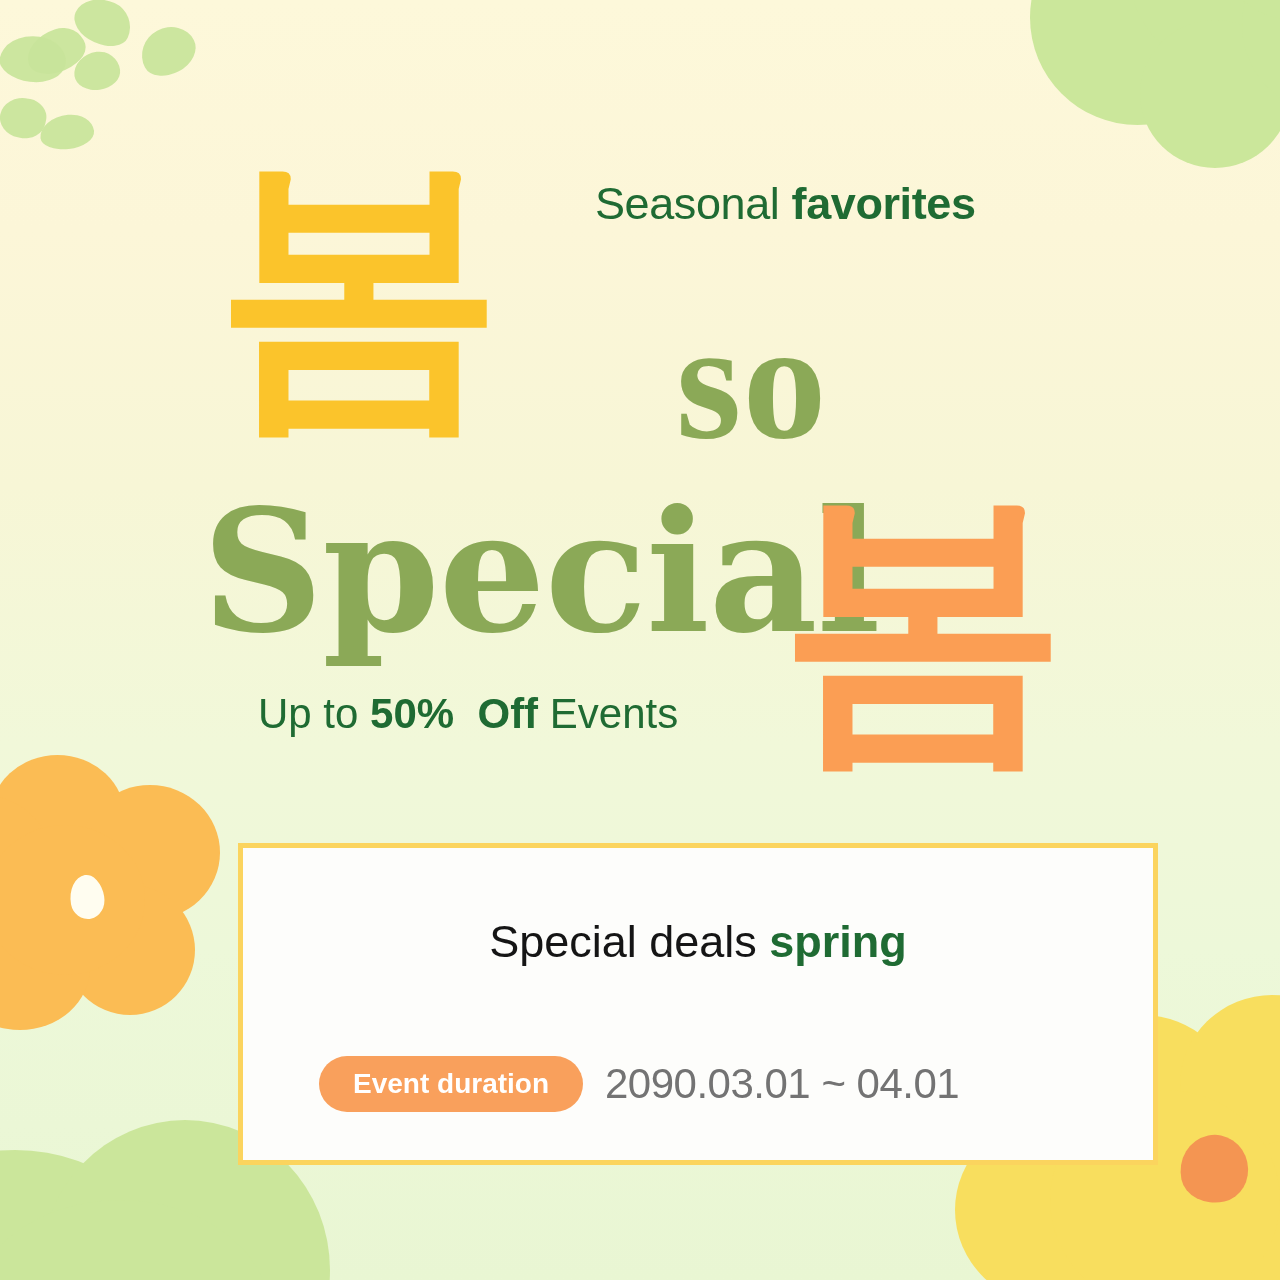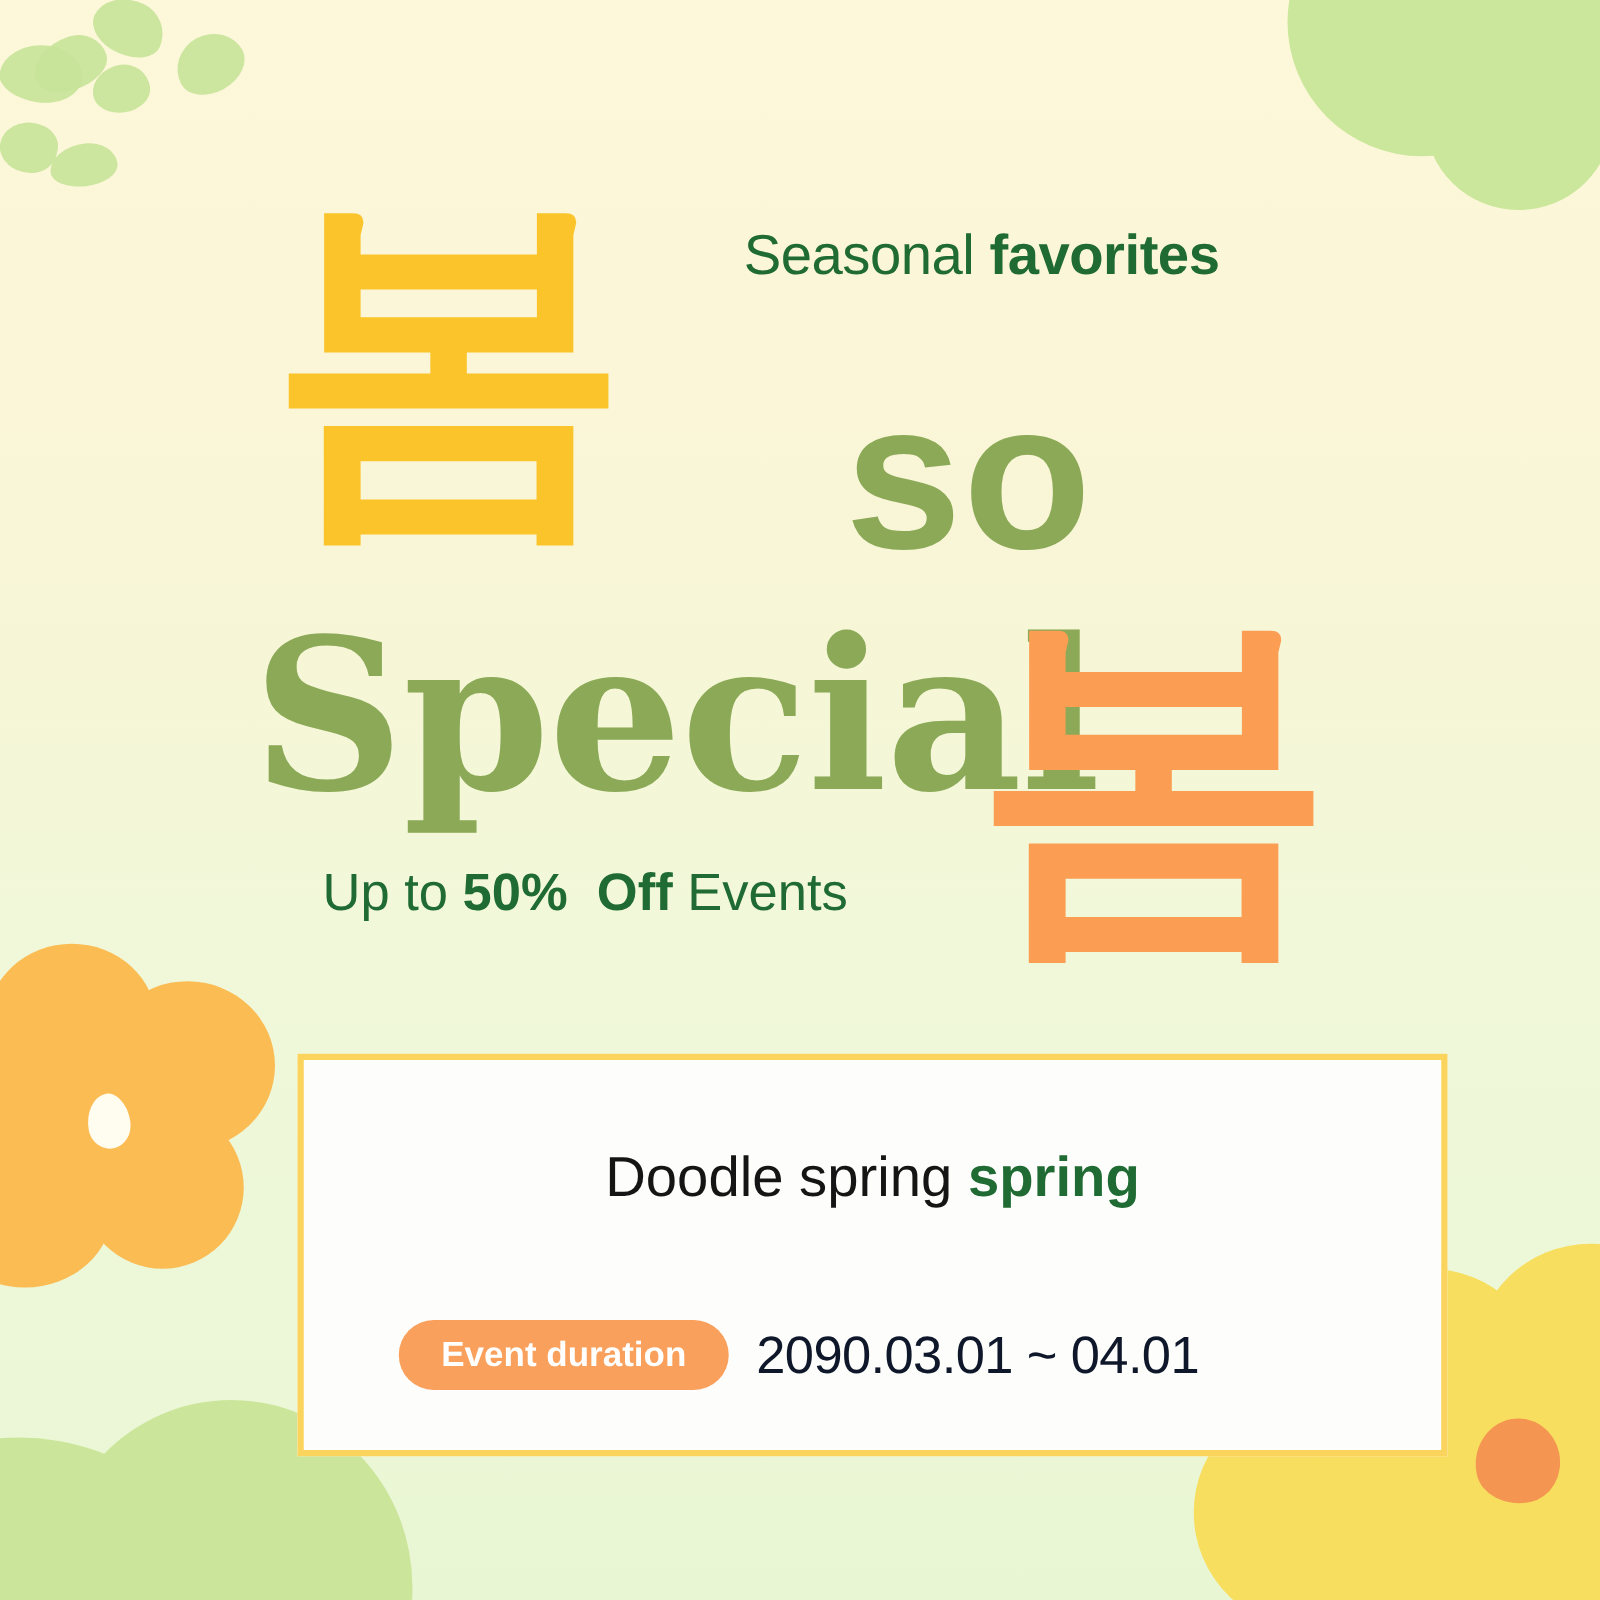--- a/index.html
+++ b/index.html
@@ -147,7 +147,7 @@
     line-height: 1;
     font-weight: bold;
     color: #8BA957;
-    font-family: Liberation Sans, sans-serif;
+    font-family: Liberation Serif, serif;
     letter-spacing: 1px;
   }
 

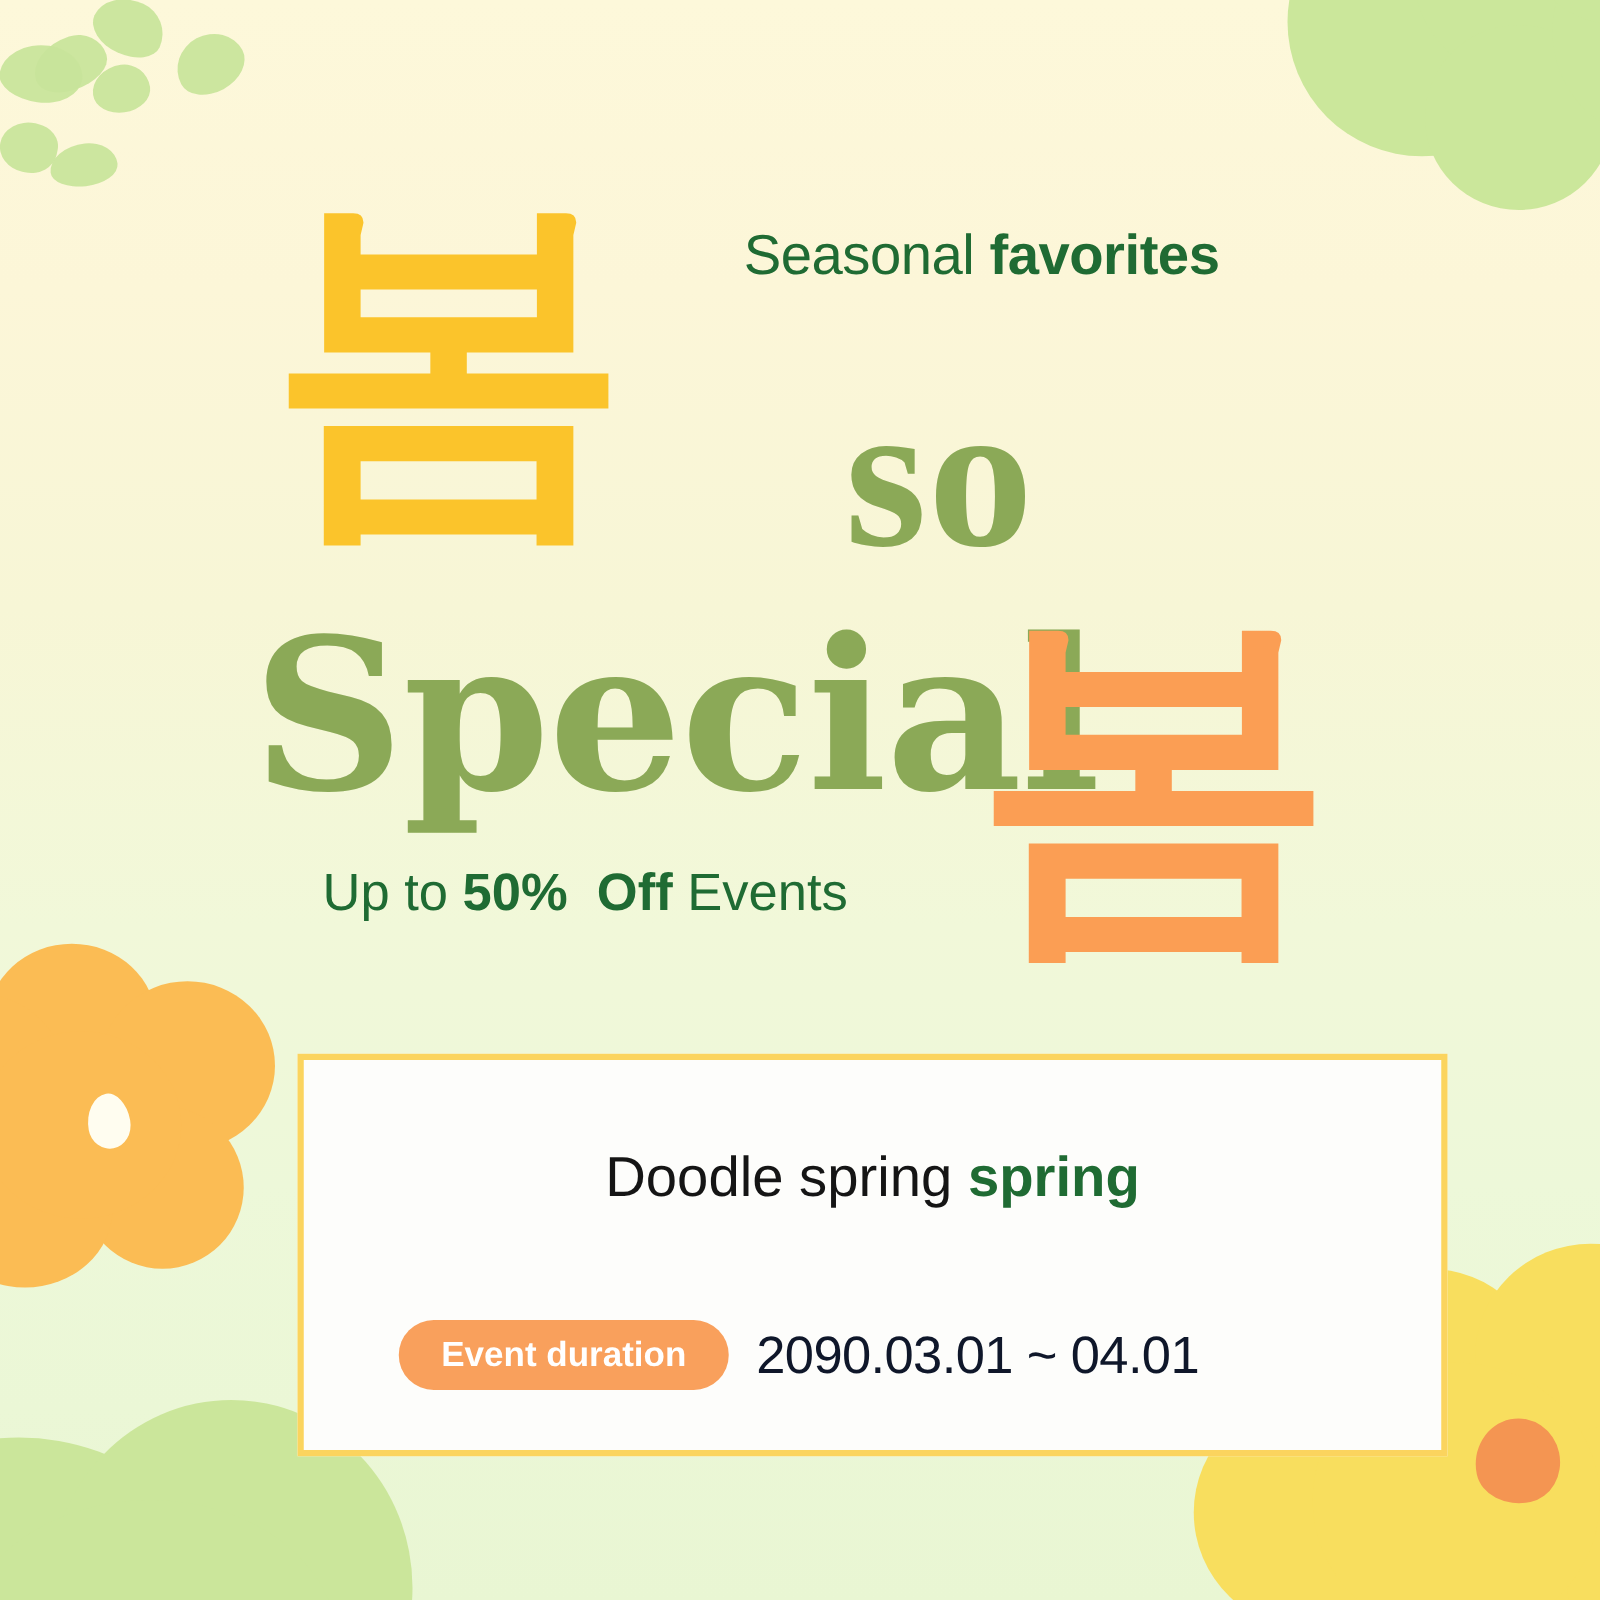--- a/index.html
+++ b/index.html
@@ -306,7 +306,7 @@
 
     <div class="deal-card">
       <div class="deal-title">
-        <span>Doodle spring </span><span class="g">spring</span>
+        <span>Special deals </span><span class="g">spring</span>
       </div>
 
       <div class="duration-row">

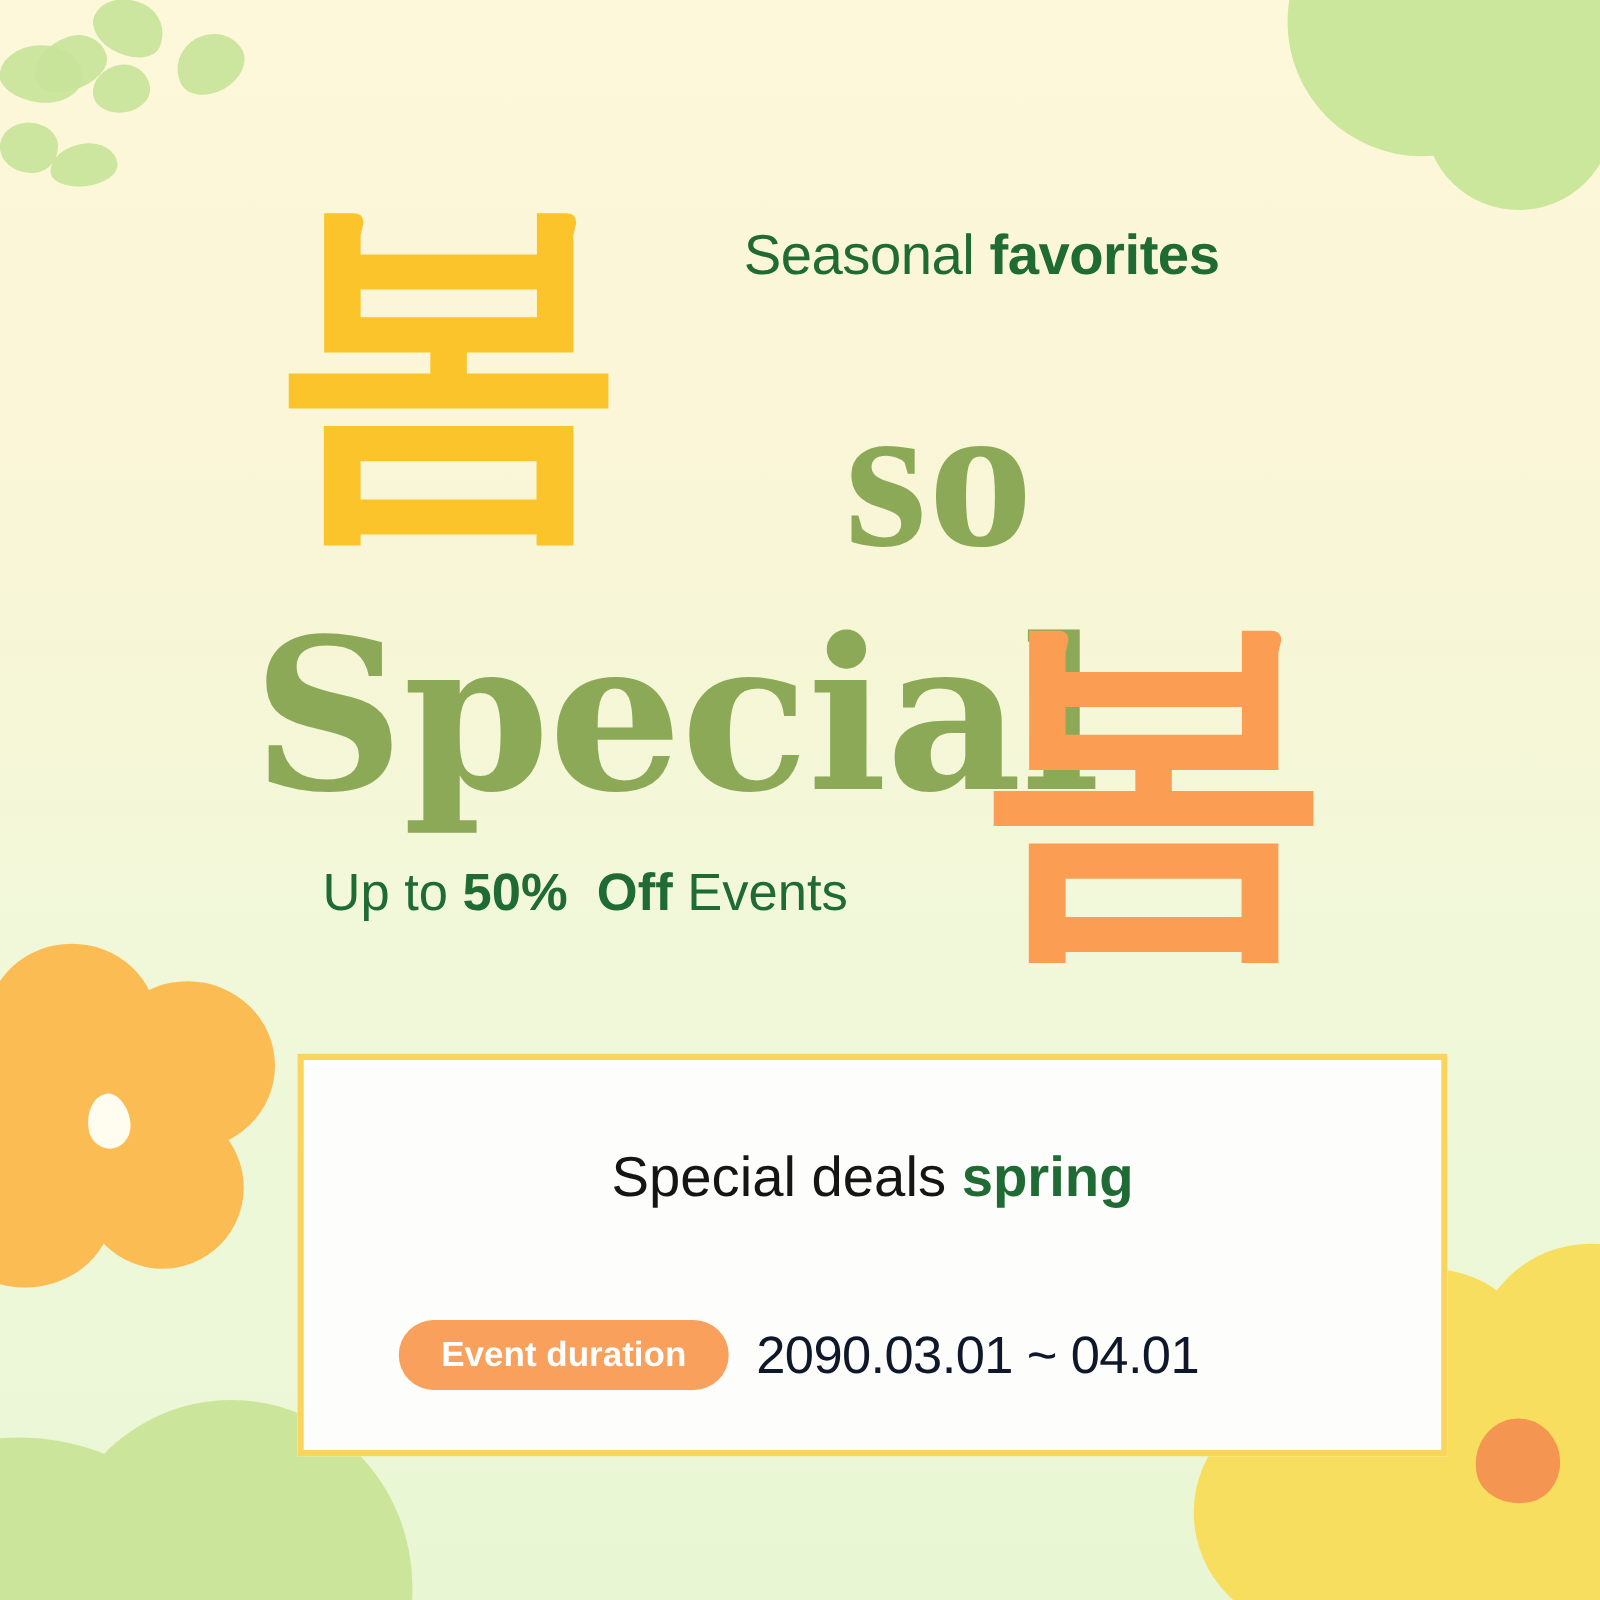--- a/index.html
+++ b/index.html
@@ -232,7 +232,7 @@
 
   .duration-value {
     font-size: 42px;
-    color: #0f172a;
+    color: #737373;
     white-space: nowrap;
     letter-spacing: -0.5px;
   }

